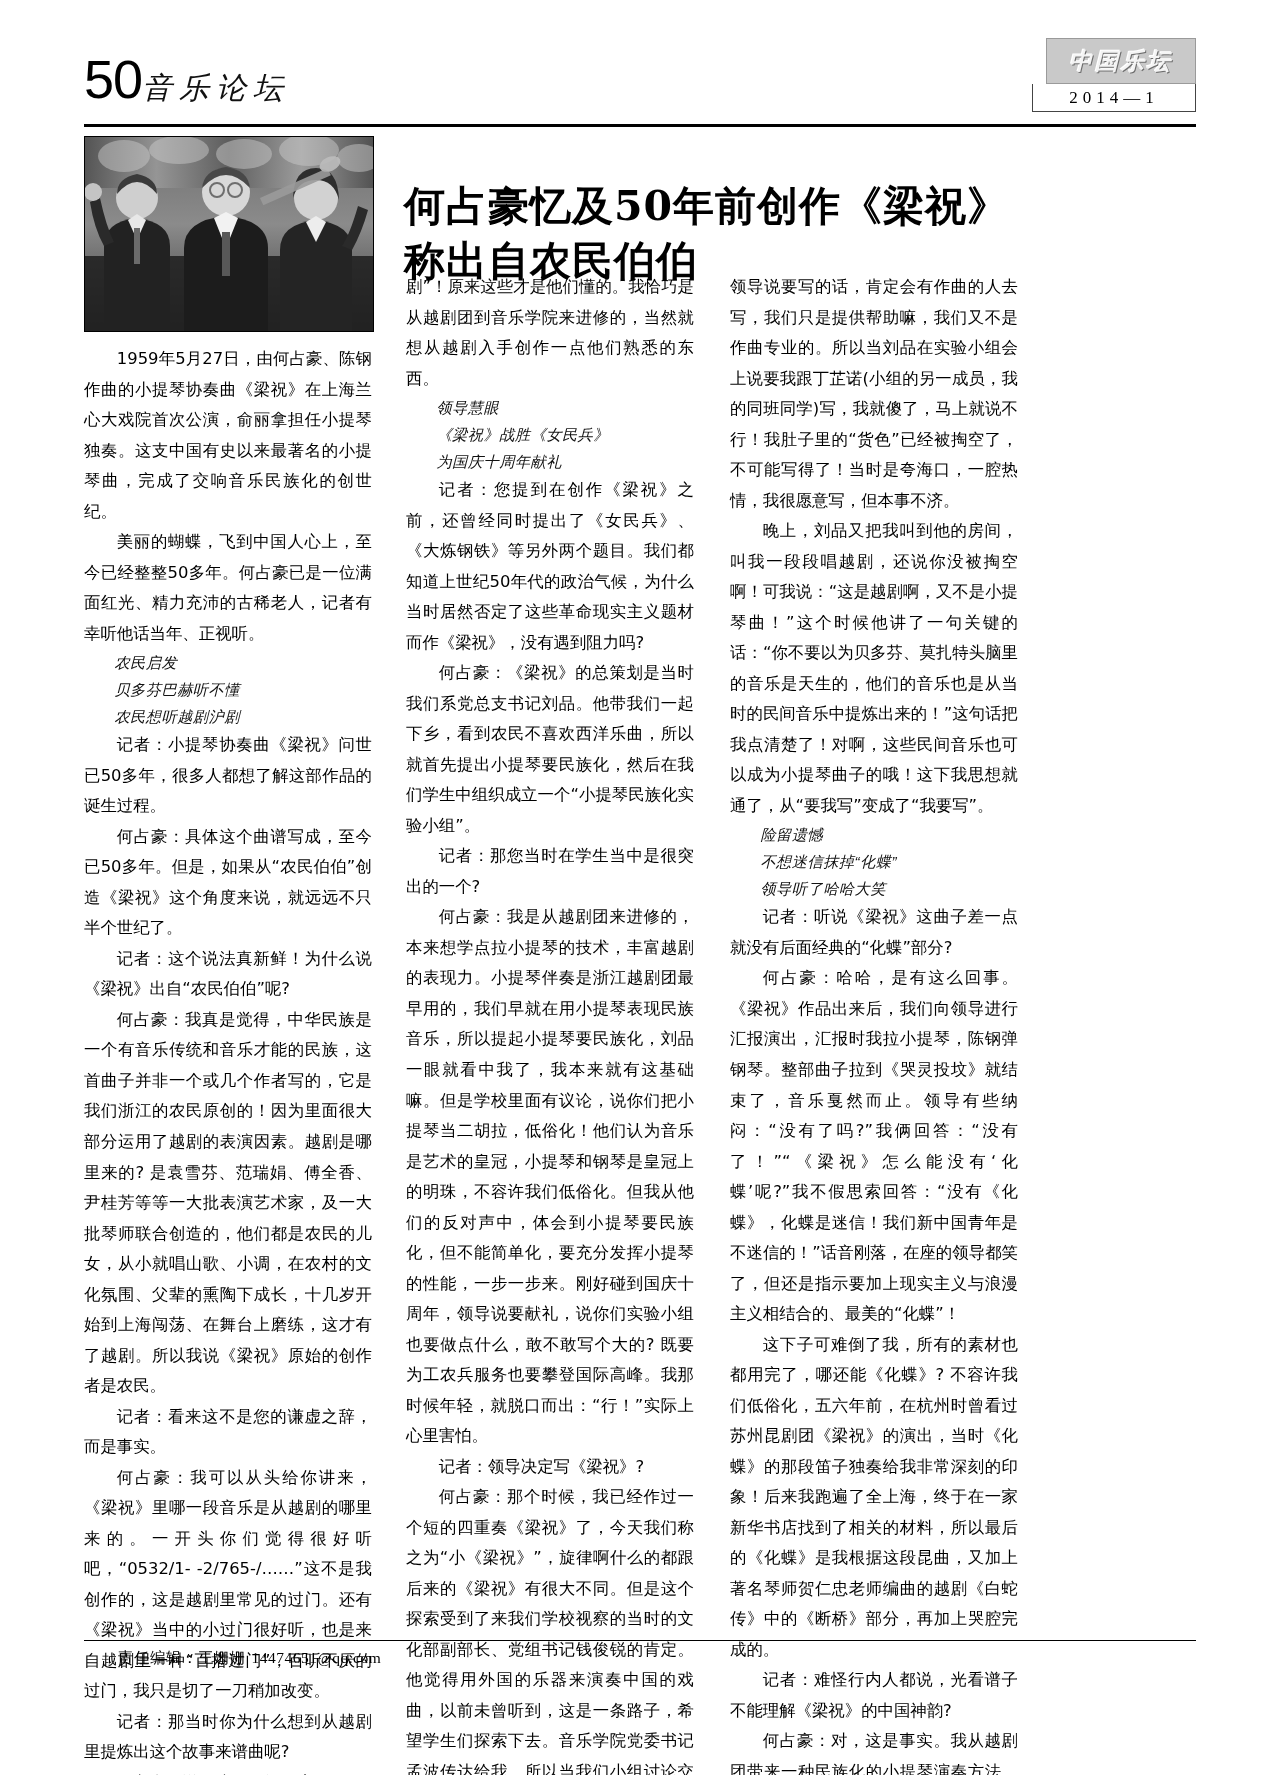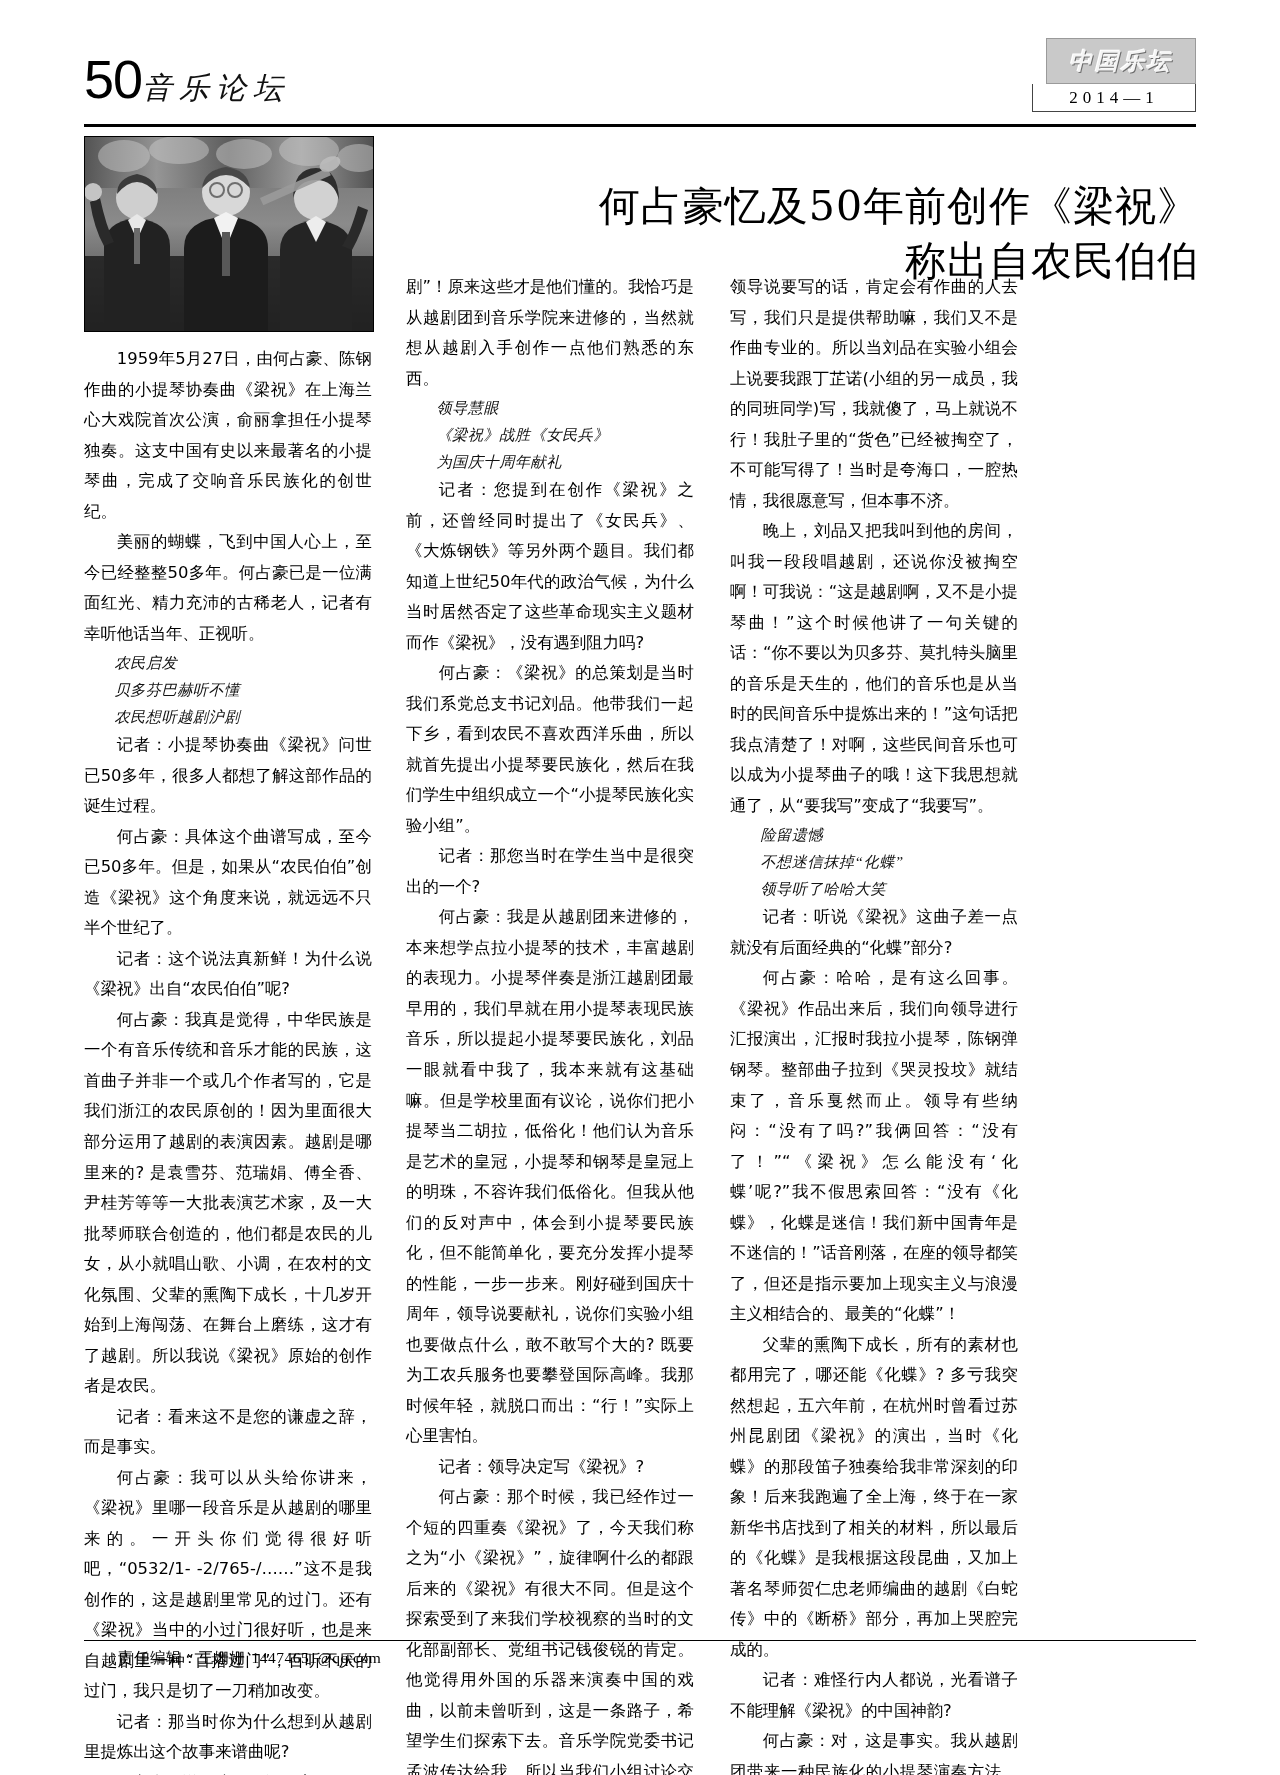--- a/index.html
+++ b/index.html
@@ -117,9 +117,9 @@
     left: 404px;
     top: 152px;
     width: 795px;
-    text-align: right;
+    text-align: left;
     font-family: "DejaVu Serif", "Liberation Serif", serif;
-    font-weight: normal;
+    font-weight: bold;
     font-size: 41px;
     line-height: 1.33;
     letter-spacing: 1px;

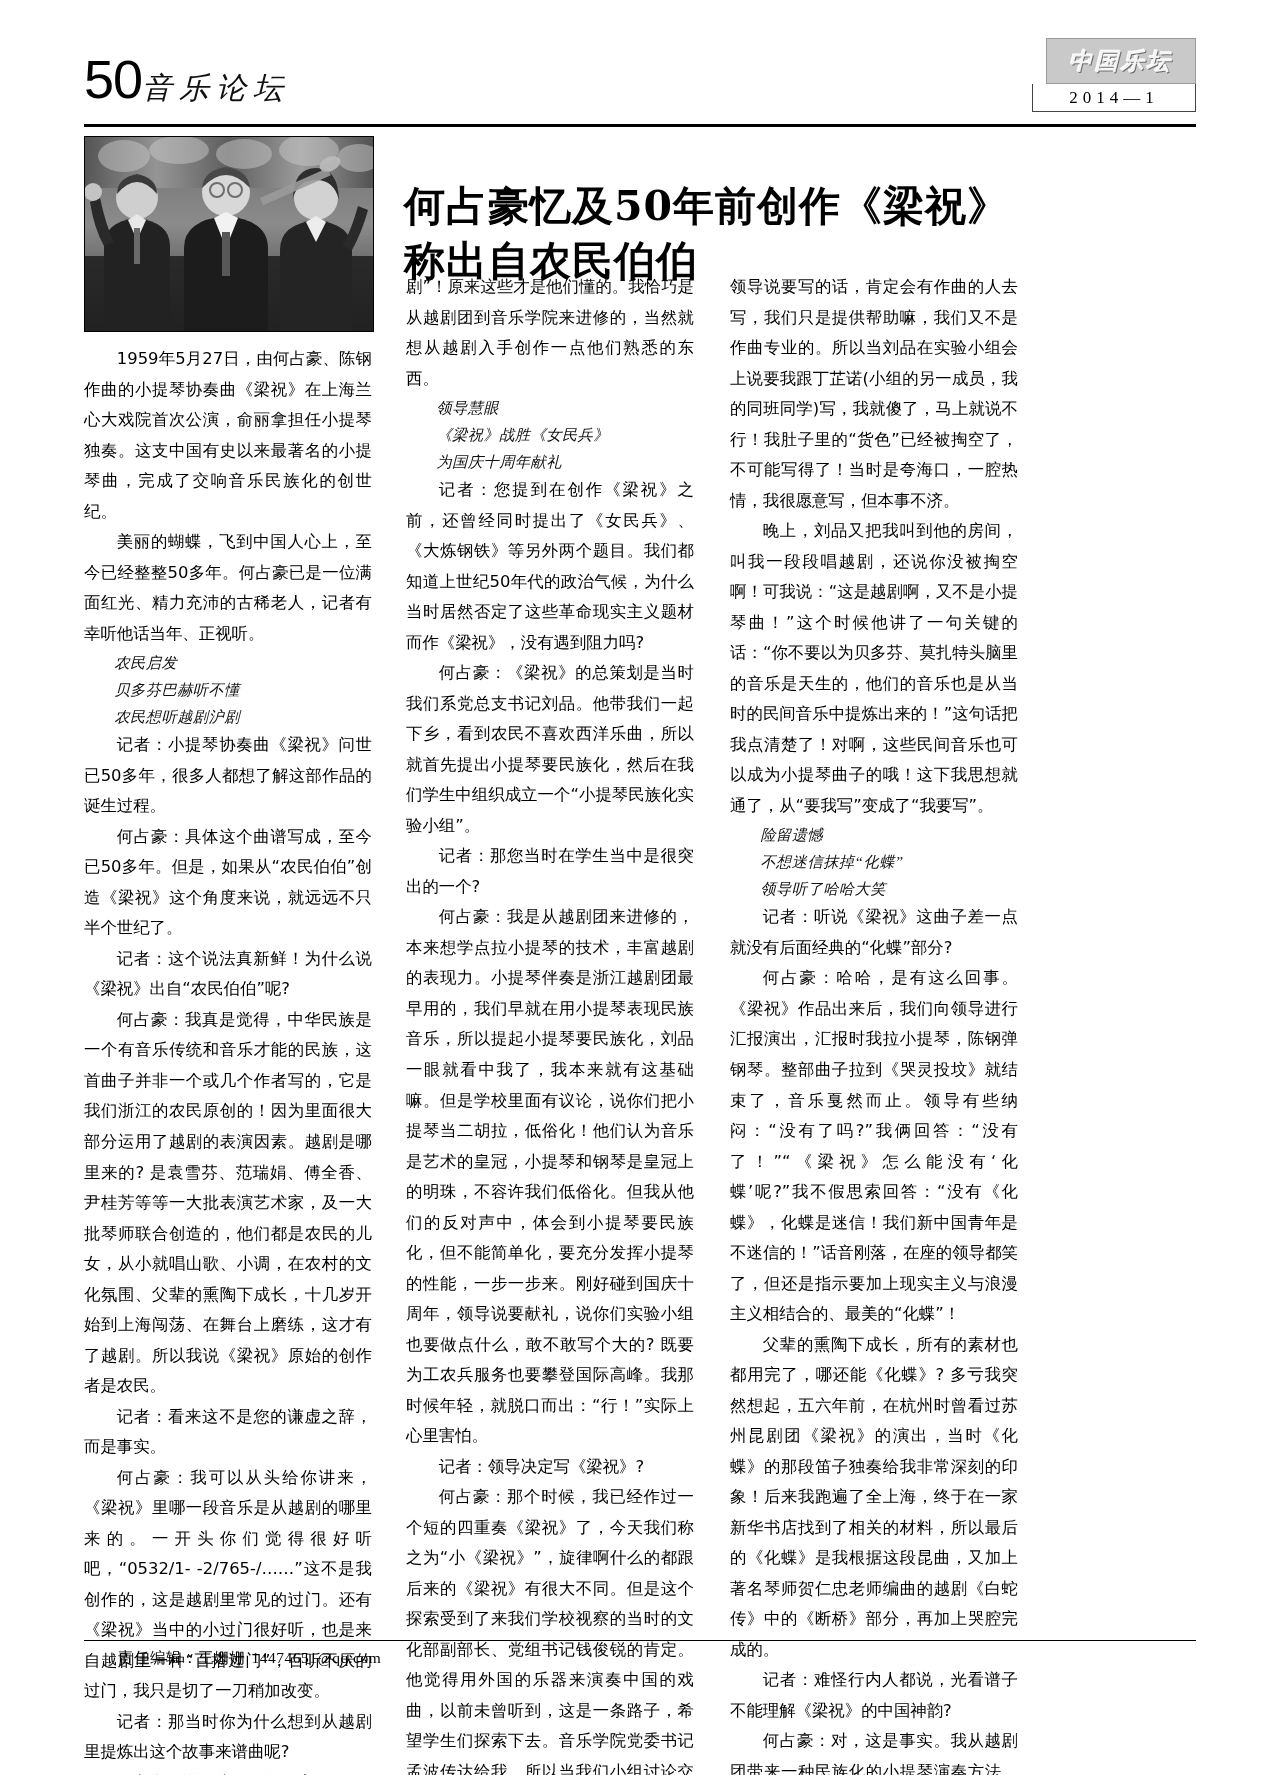--- a/index.html
+++ b/index.html
@@ -159,7 +159,7 @@
   .subhead {
     margin: 0;
     text-indent: 2em;
-    font-family: Liberation Serif, serif;
+    font-family: Liberation Sans, sans-serif;
     font-style: italic;
     font-size: 15.2px;
     line-height: 1.78;

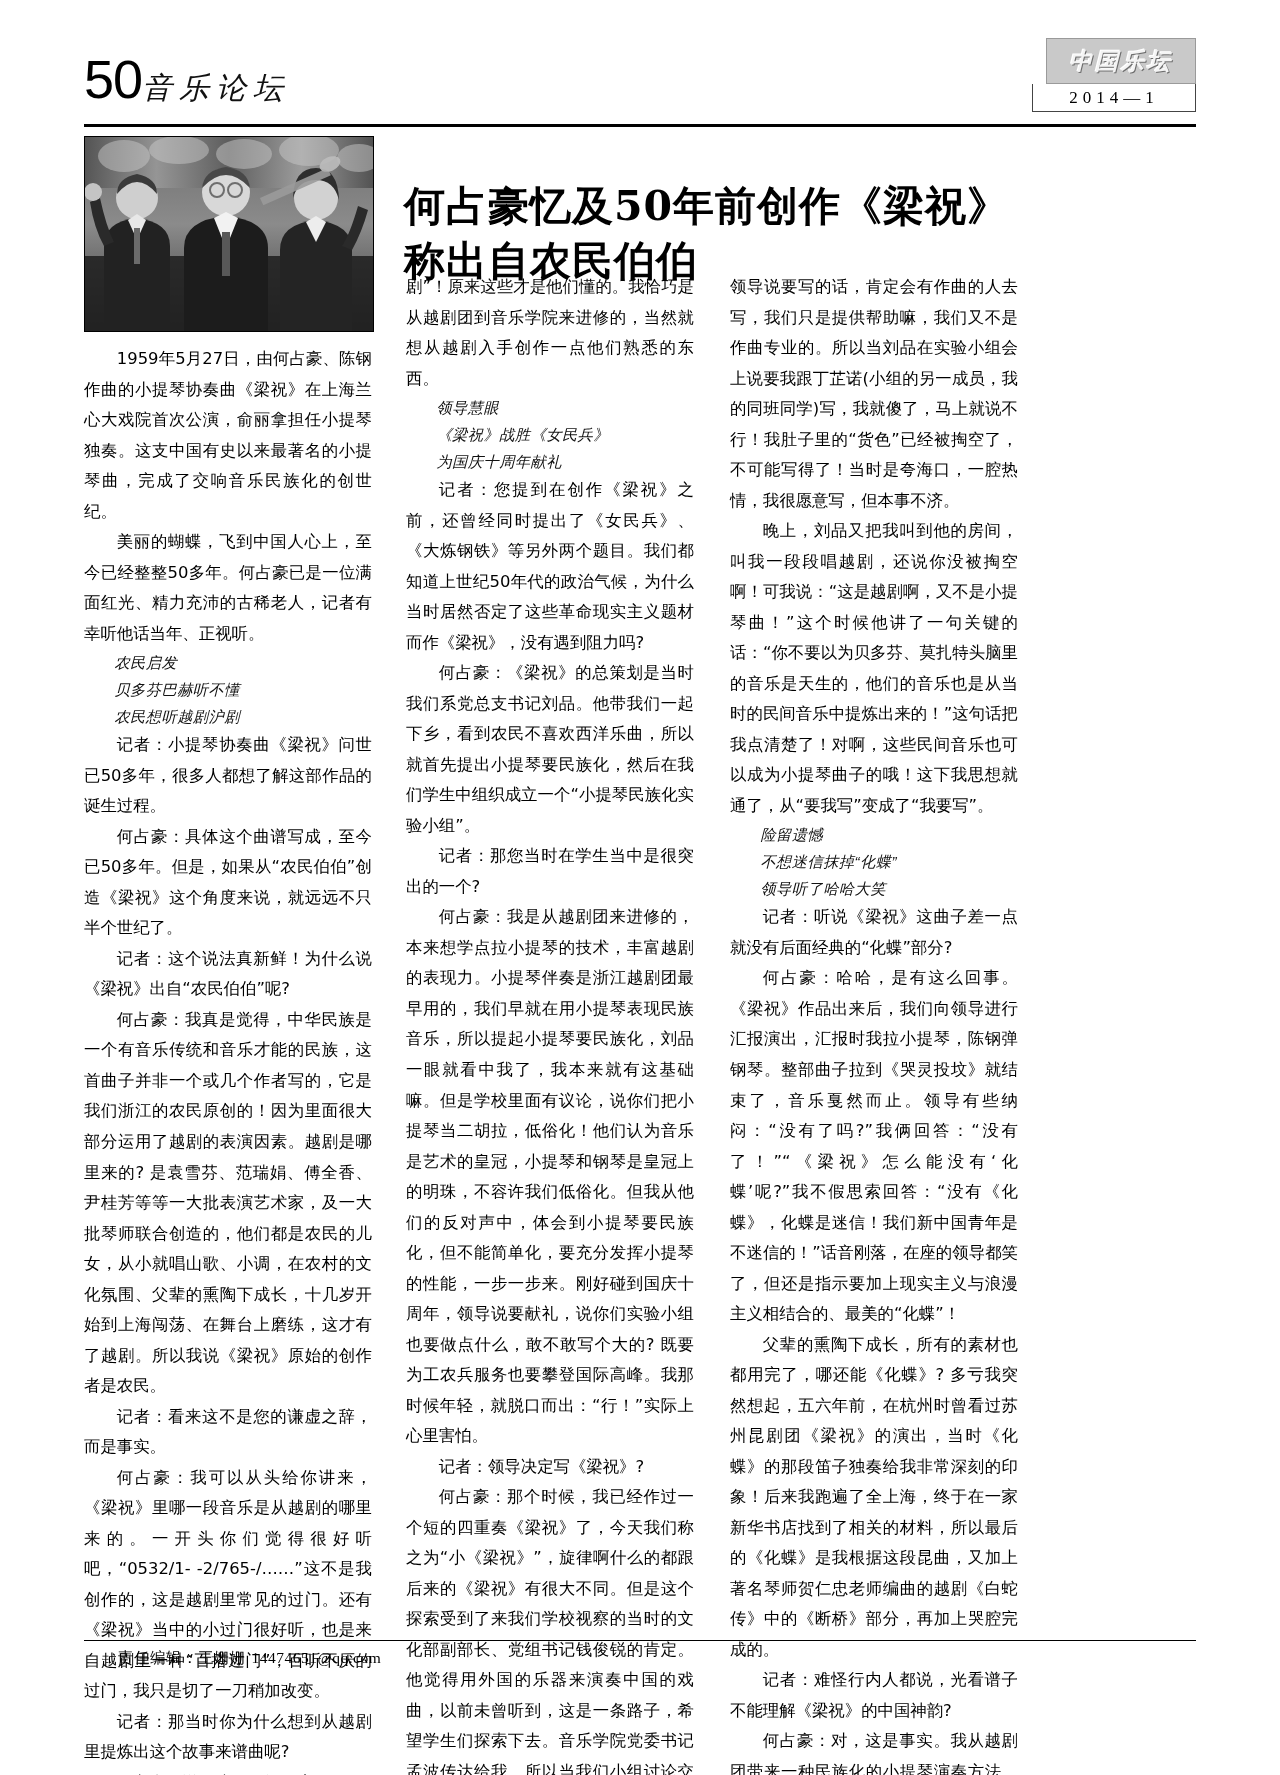--- a/index.html
+++ b/index.html
@@ -310,7 +310,7 @@
         <p class="subhead">领导听了哈哈大笑</p>
         <p class="p">记者：听说《梁祝》这曲子差一点就没有后面经典的“化蝶”部分?</p>
         <p class="p">何占豪：哈哈，是有这么回事。《梁祝》作品出来后，我们向领导进行汇报演出，汇报时我拉小提琴，陈钢弹钢琴。整部曲子拉到《哭灵投坟》就结束了，音乐戛然而止。领导有些纳闷：“没有了吗?”我俩回答：“没有了！”“《梁祝》怎么能没有‘化蝶’呢?”我不假思索回答：“没有《化蝶》，化蝶是迷信！我们新中国青年是不迷信的！”话音刚落，在座的领导都笑了，但还是指示要加上现实主义与浪漫主义相结合的、最美的“化蝶”！</p>
-        <p class="p">父辈的熏陶下成长，所有的素材也都用完了，哪还能《化蝶》? 多亏我突然想起，五六年前，在杭州时曾看过苏州昆剧团《梁祝》的演出，当时《化蝶》的那段笛子独奏给我非常深刻的印象！后来我跑遍了全上海，终于在一家新华书店找到了相关的材料，所以最后的《化蝶》是我根据这段昆曲，又加上著名琴师贺仁忠老师编曲的越剧《白蛇传》中的《断桥》部分，再加上哭腔完成的。</p>
+        <p class="p">这下子可难倒了我，所有的素材也都用完了，哪还能《化蝶》? 不容许我们低俗化，五六年前，在杭州时曾看过苏州昆剧团《梁祝》的演出，当时《化蝶》的那段笛子独奏给我非常深刻的印象！后来我跑遍了全上海，终于在一家新华书店找到了相关的材料，所以最后的《化蝶》是我根据这段昆曲，又加上著名琴师贺仁忠老师编曲的越剧《白蛇传》中的《断桥》部分，再加上哭腔完成的。</p>
         <p class="p">记者：难怪行内人都说，光看谱子不能理解《梁祝》的中国神韵?</p>
         <p class="p">何占豪：对，这是事实。我从越剧团带来一种民族化的小提琴演奏方法，我也不是天生就会的，而是在贺仁忠老先生的指点下，还有我自己跟着越剧演员的唱腔进行模仿才形成的。到了实验小组里，丁芷诺等人对这些演奏手法进行了归纳、提炼和规范化了，比如向上滑动叫上滑音，还有磨音就是来回滑动等等。</p>
       </div>

